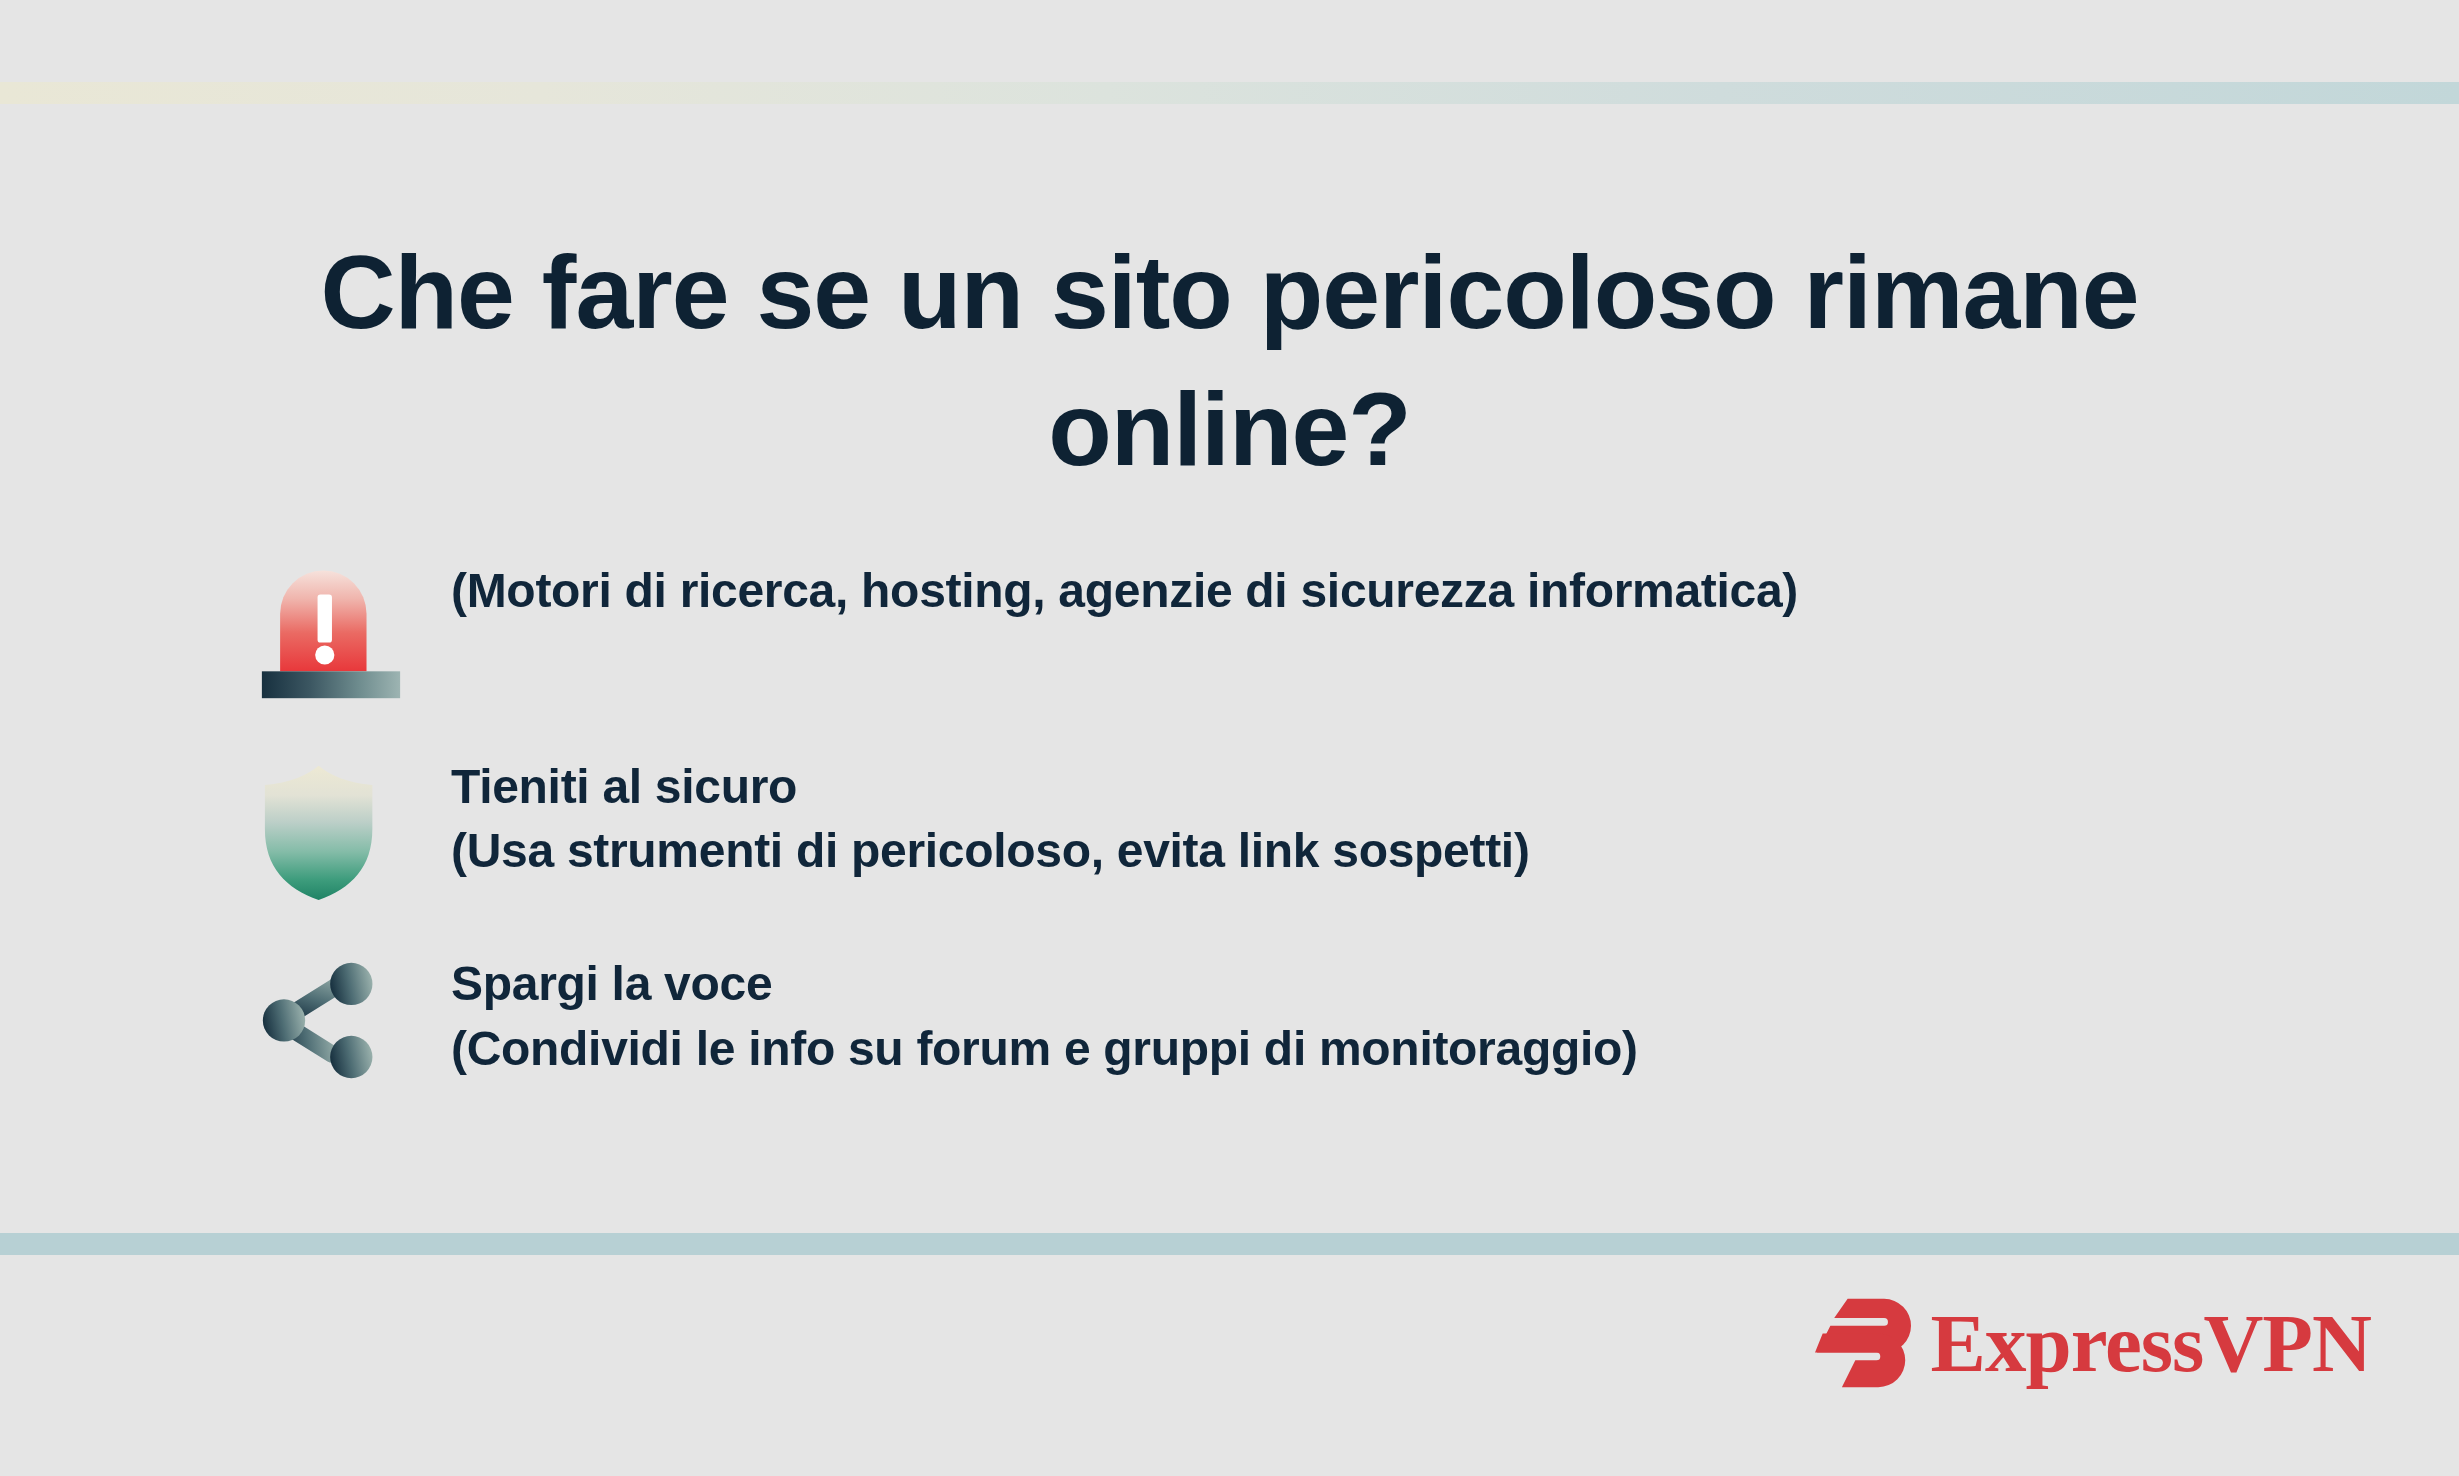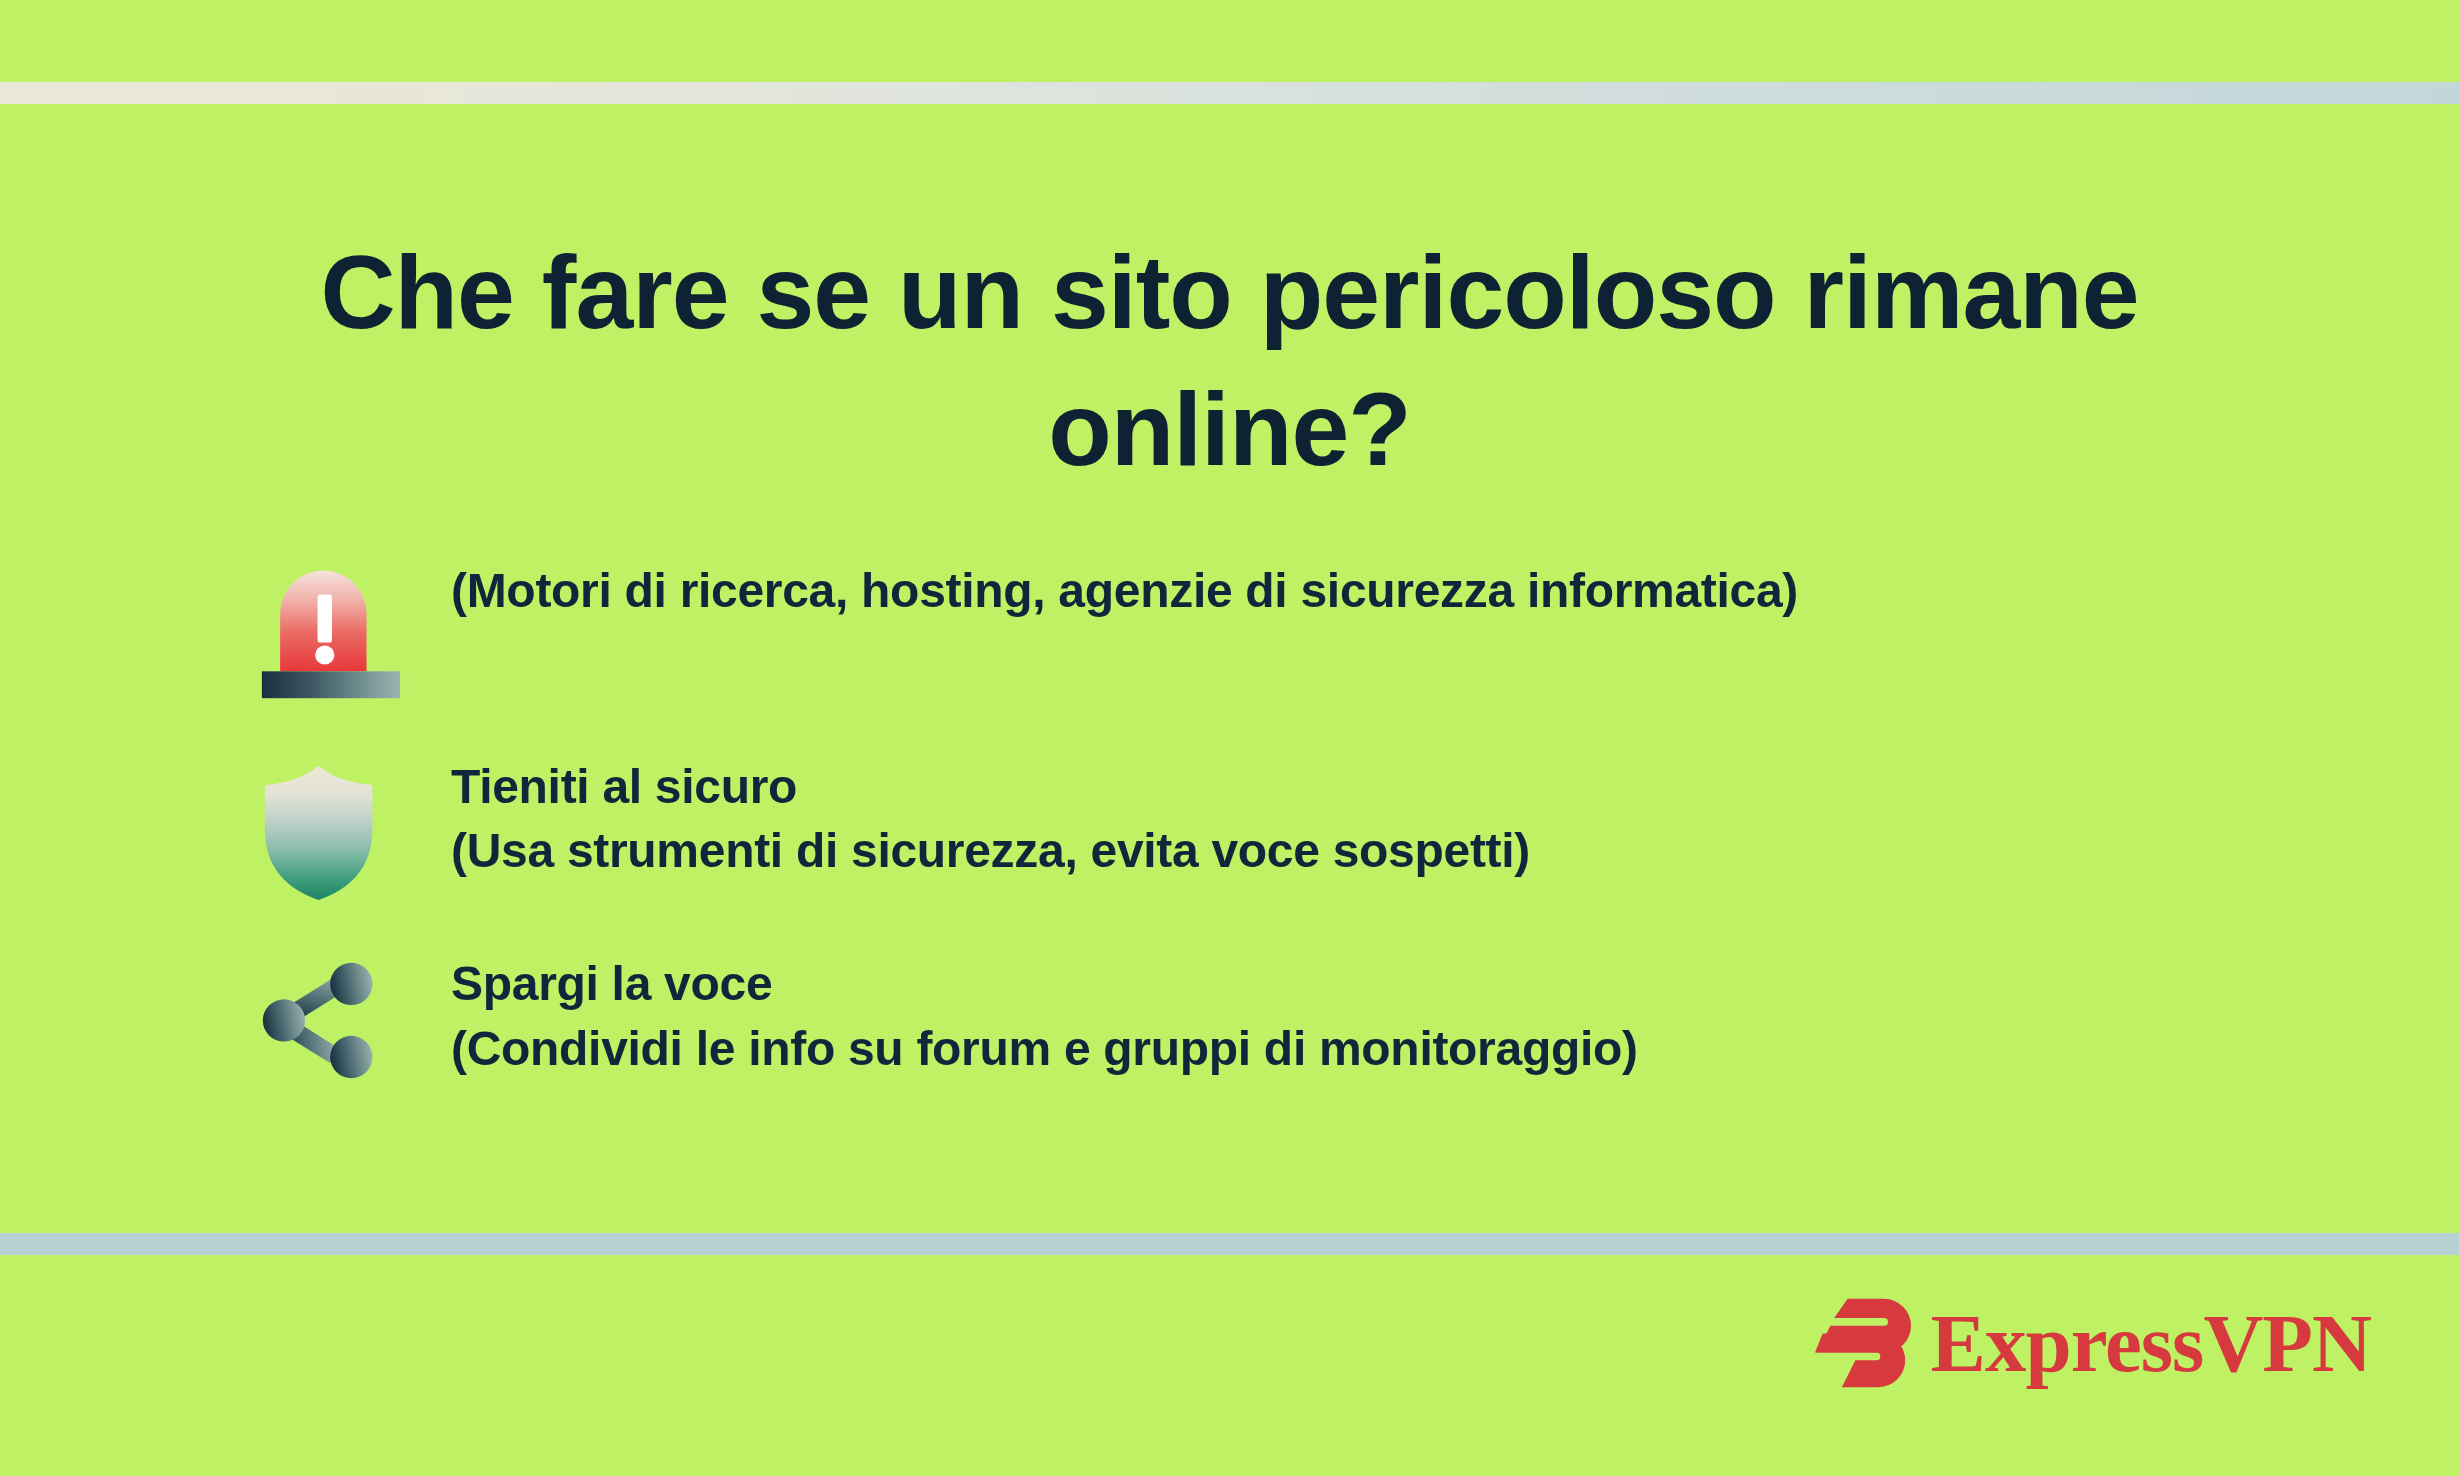--- a/index.html
+++ b/index.html
@@ -19,7 +19,7 @@
   .slide {
     position: absolute;
     inset: 0;
-    background: #bef264;
+    background: #e5e5e5;
   }
 
   

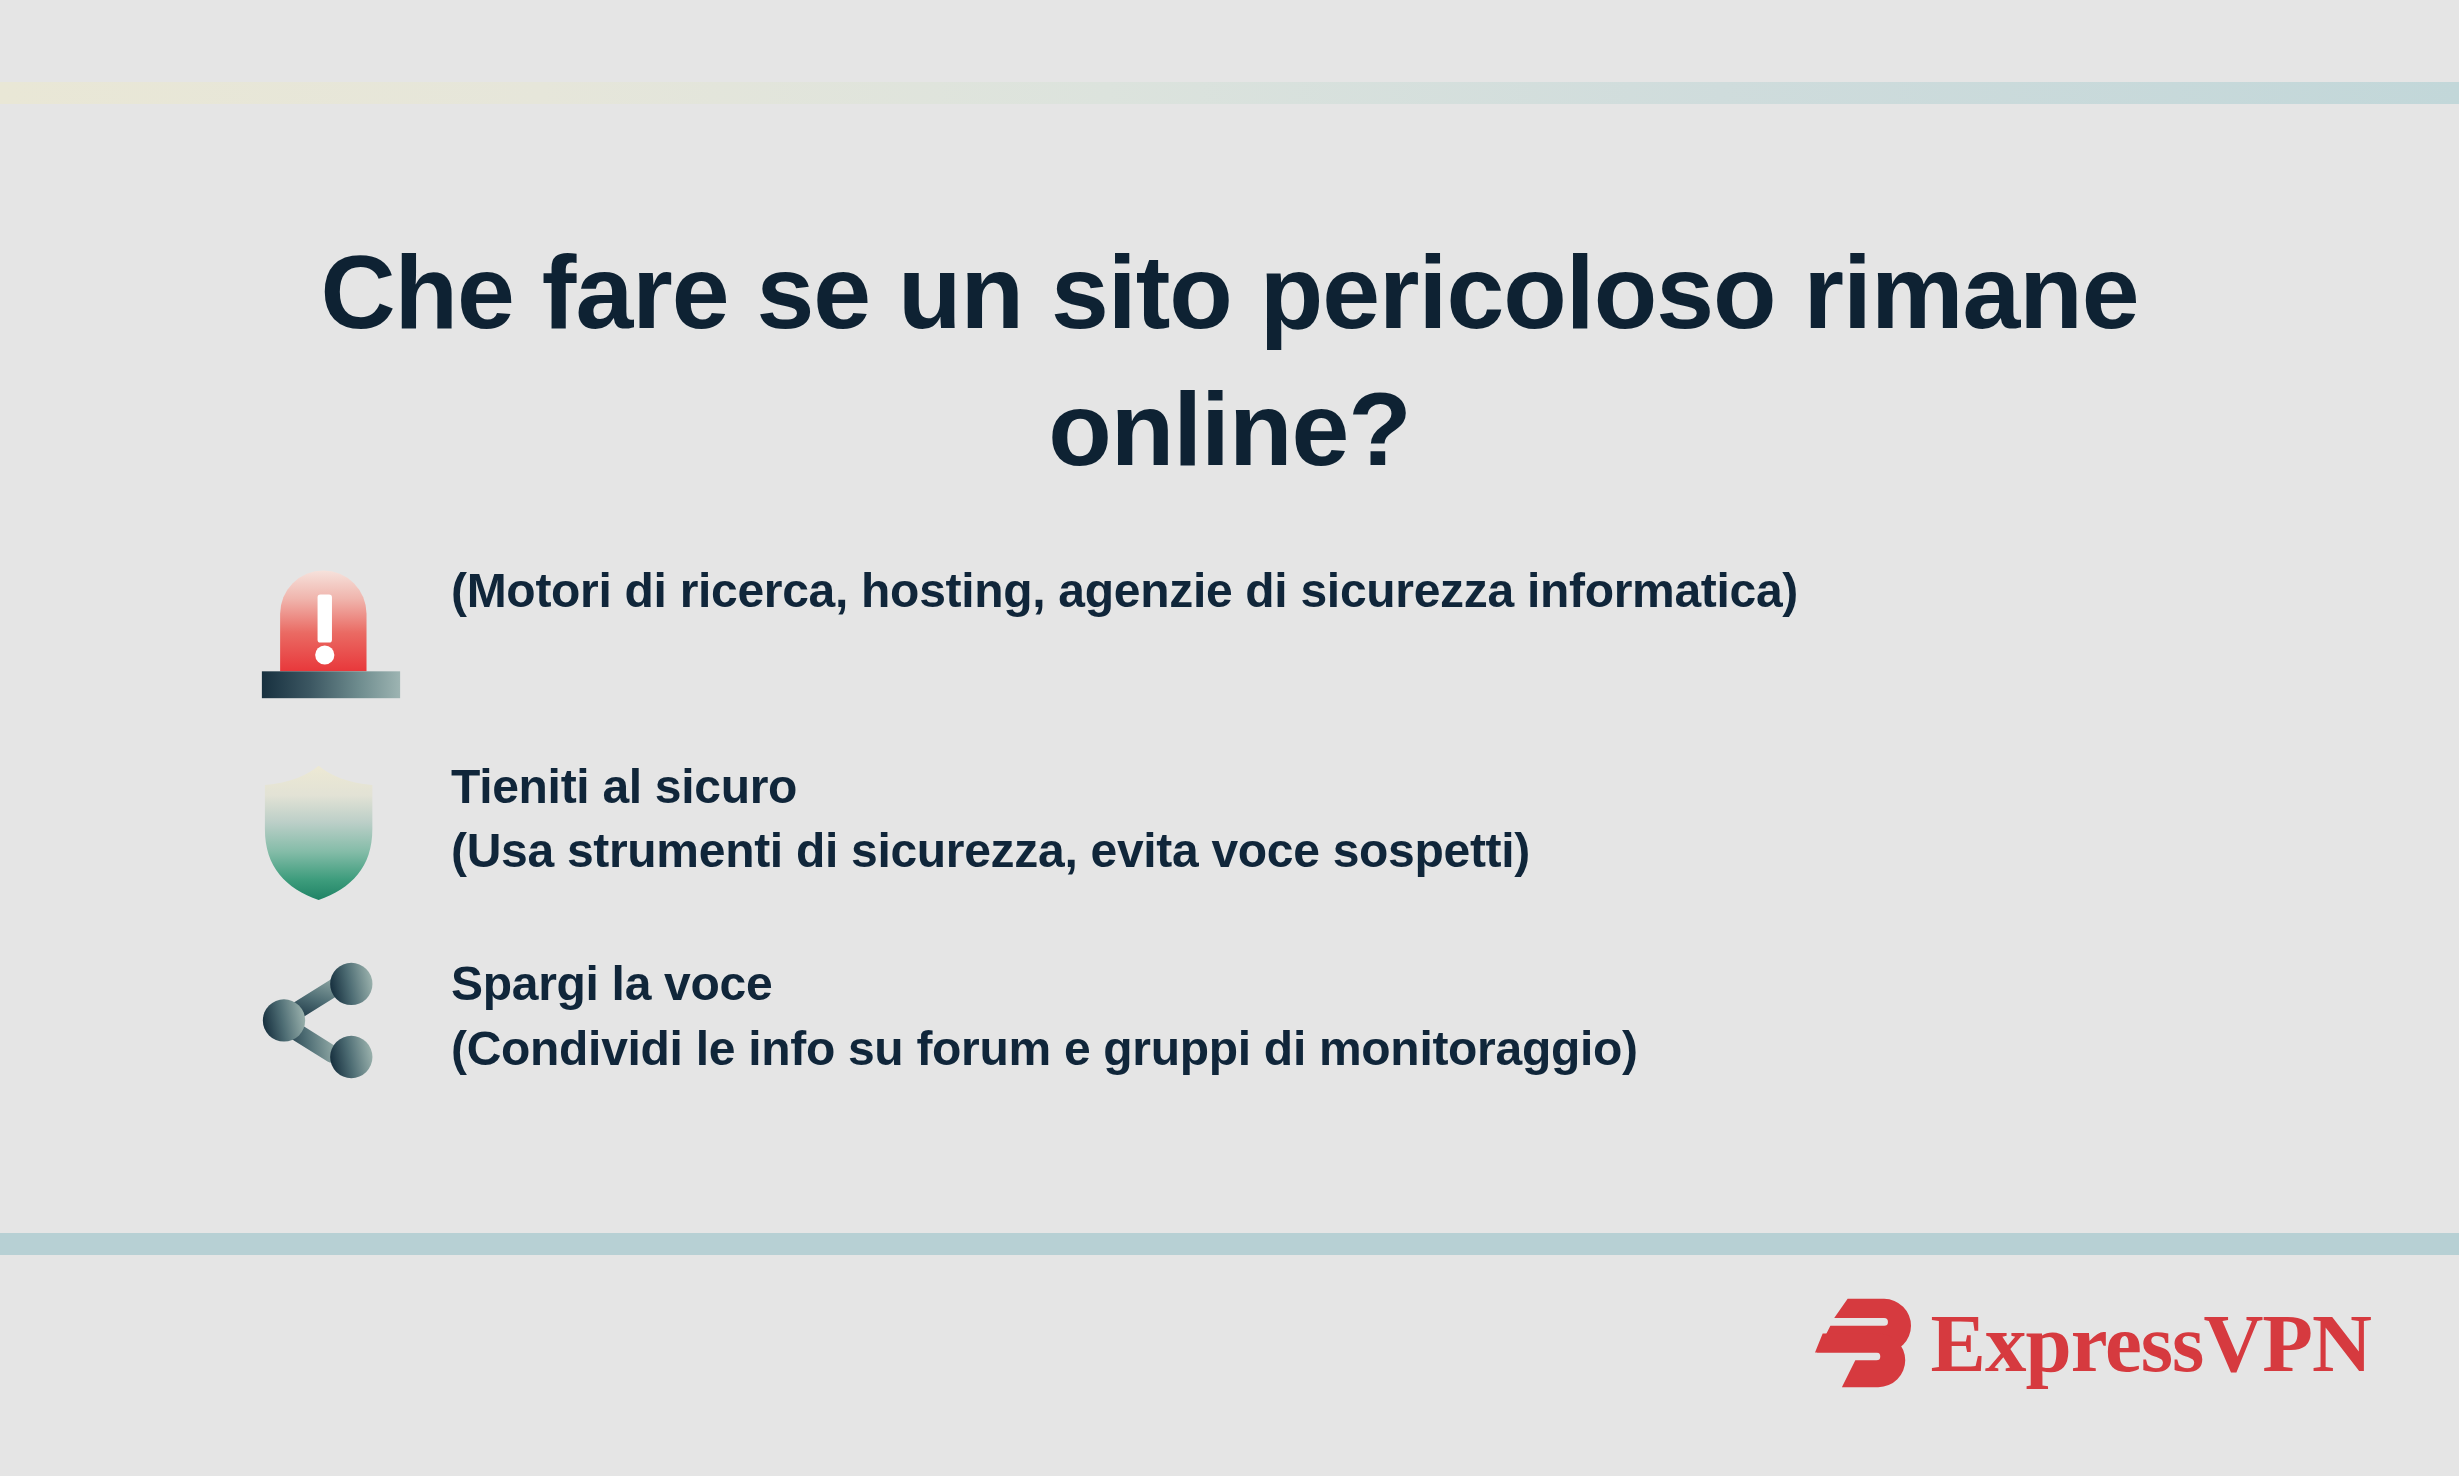--- a/index.html
+++ b/index.html
@@ -178,7 +178,7 @@
       </div>
       <div class="text-cell">
         <div class="item-title">Tieniti al sicuro</div>
-        <div class="item-sub">(Usa strumenti di sicurezza, evita voce sospetti)</div>
+        <div class="item-sub">(Usa strumenti di pericoloso, evita link sospetti)</div>
       </div>
     </div>
 

